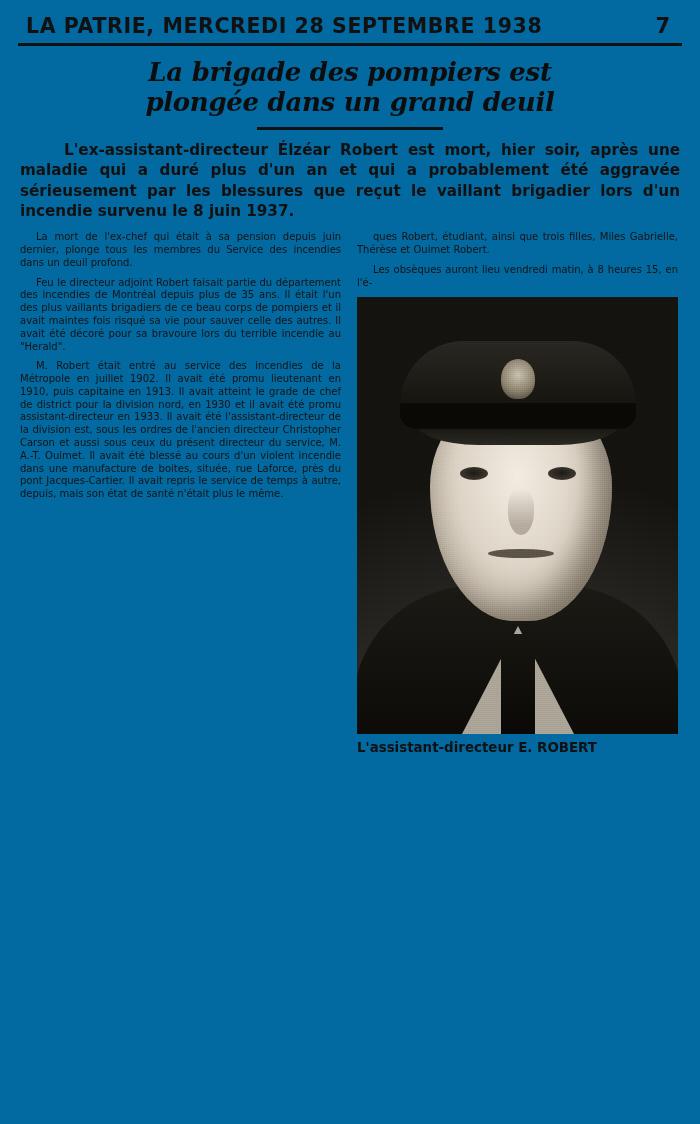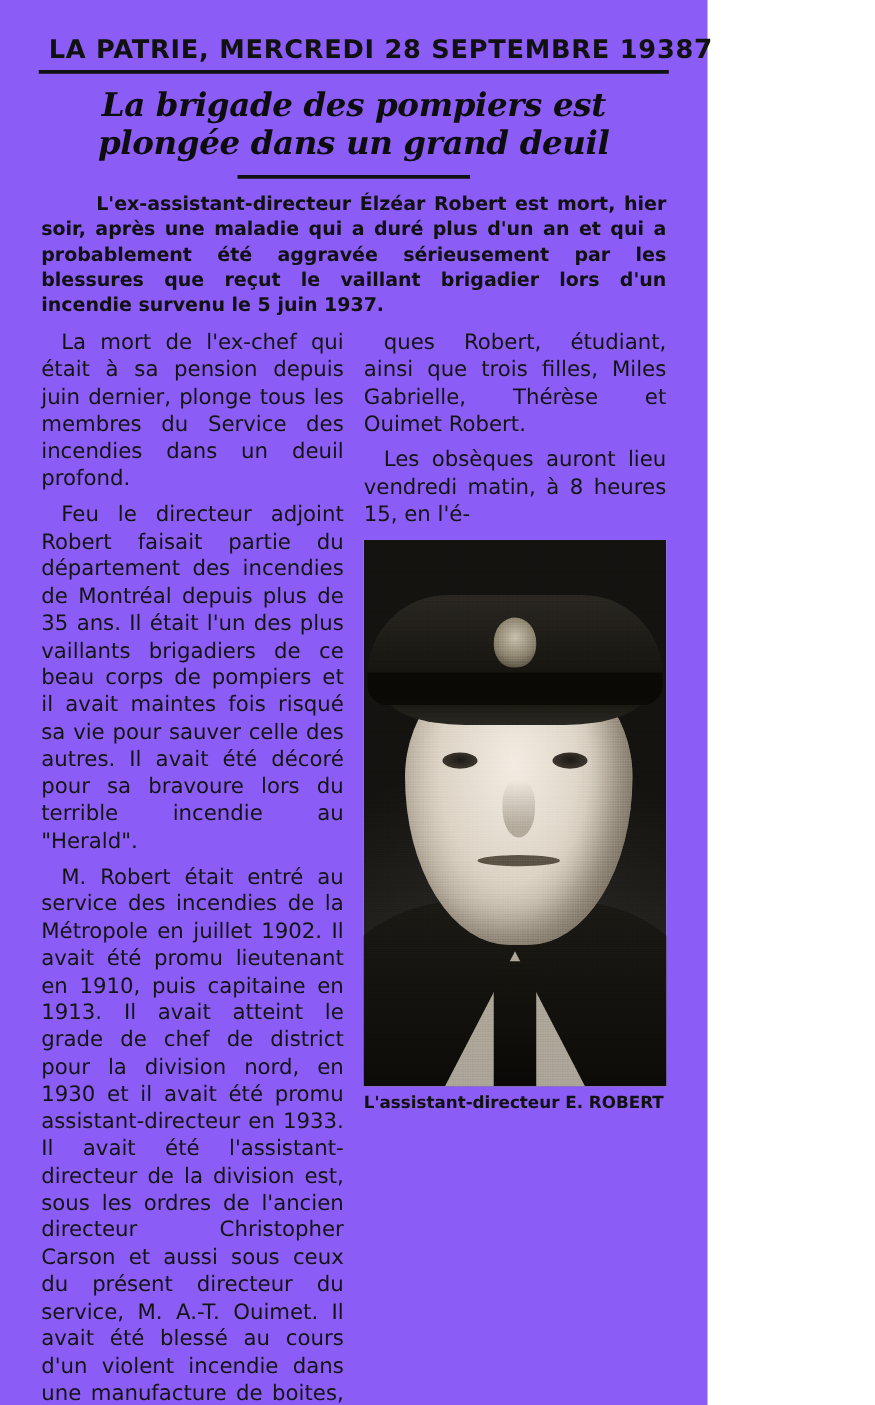--- a/index.html
+++ b/index.html
@@ -16,10 +16,10 @@
   }
   .page {
     position: relative;
-    width: 566px;
+    width: 700px;
     height: 1124px;
-    background: #8b5cf6;
-    padding: 17px;
+    background: #0369a1;
+    padding: 4px;
     box-sizing: border-box;
   }
 

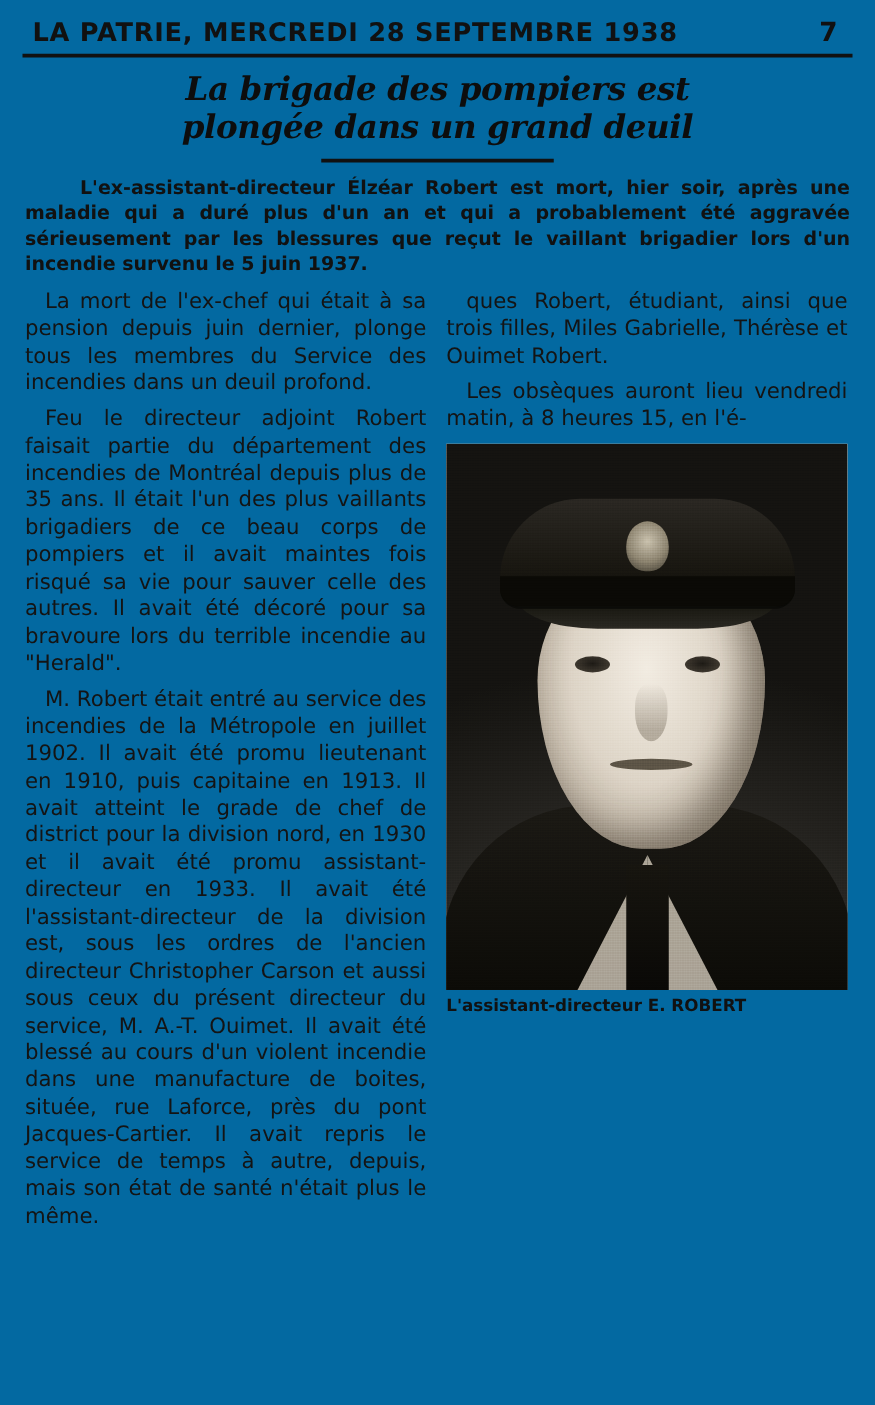--- a/index.html
+++ b/index.html
@@ -281,7 +281,7 @@
 
   <div class="divider-short"></div>
 
-  <p class="deck"><span class="indent"></span><span>L'ex-assistant-directeur Élzéar Robert est mort, hier soir, après une maladie qui a duré plus d'un an et qui a probablement été aggravée sérieusement par les blessures que reçut le vaillant brigadier lors d'un incendie survenu le 5 juin 1937.</span></p>
+  <p class="deck"><span class="indent"></span><span>L'ex-assistant-directeur Élzéar Robert est mort, hier soir, après une maladie qui a duré plus d'un an et qui a probablement été aggravée sérieusement par les blessures que reçut le vaillant brigadier lors d'un incendie survenu le 8 juin 1937.</span></p>
 
   <div class="columns">
 

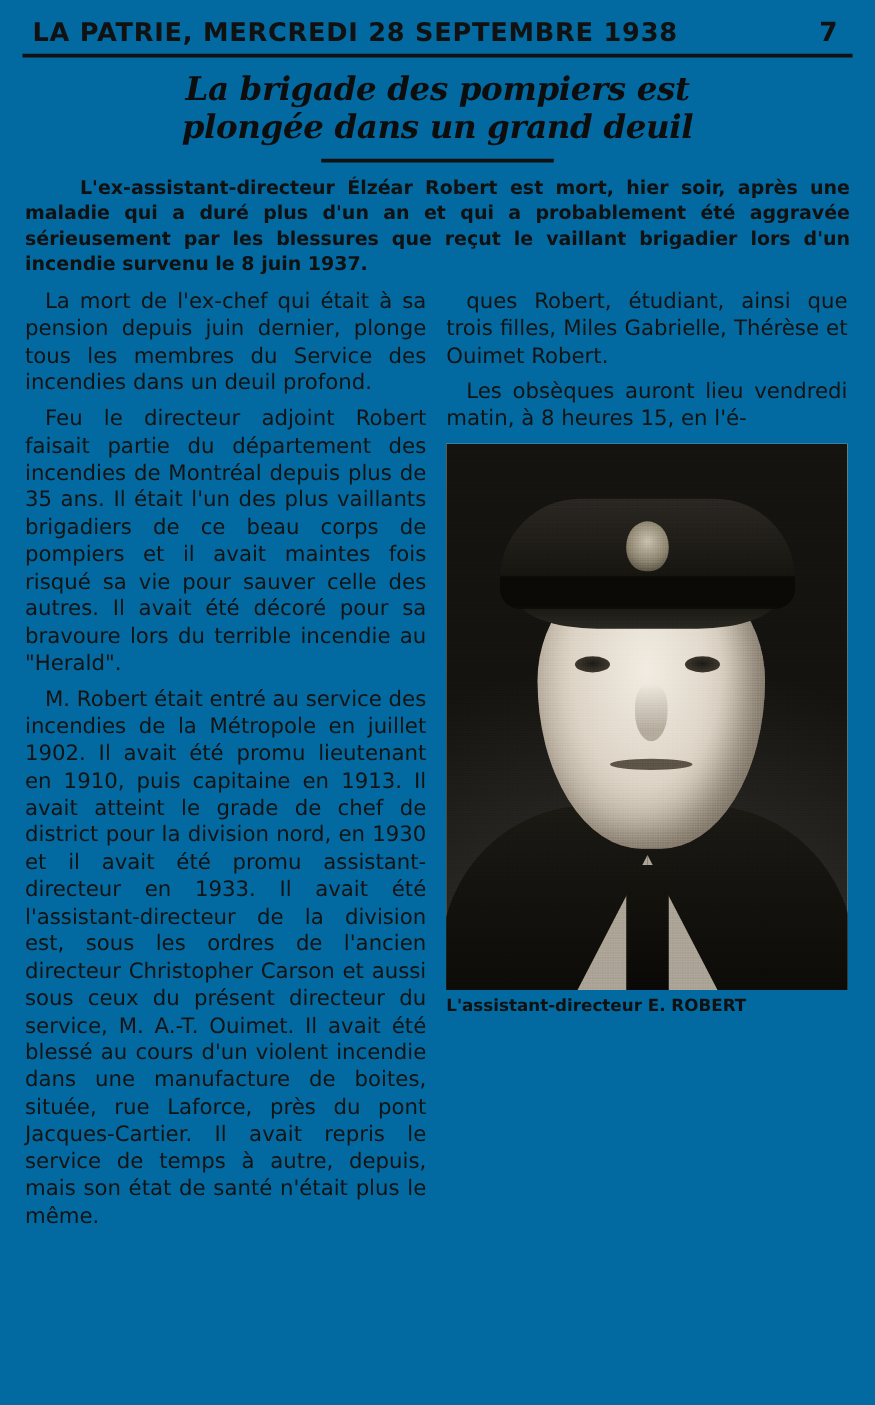--- a/index.html
+++ b/index.html
@@ -102,7 +102,7 @@
   }
   .col p {
     font-family: "DejaVu Sans", sans-serif;
-    font-size: 17px;
+    font-size: 10px;
     line-height: 1.28;
     text-align: justify;
     margin: 0 0 7px 0;

